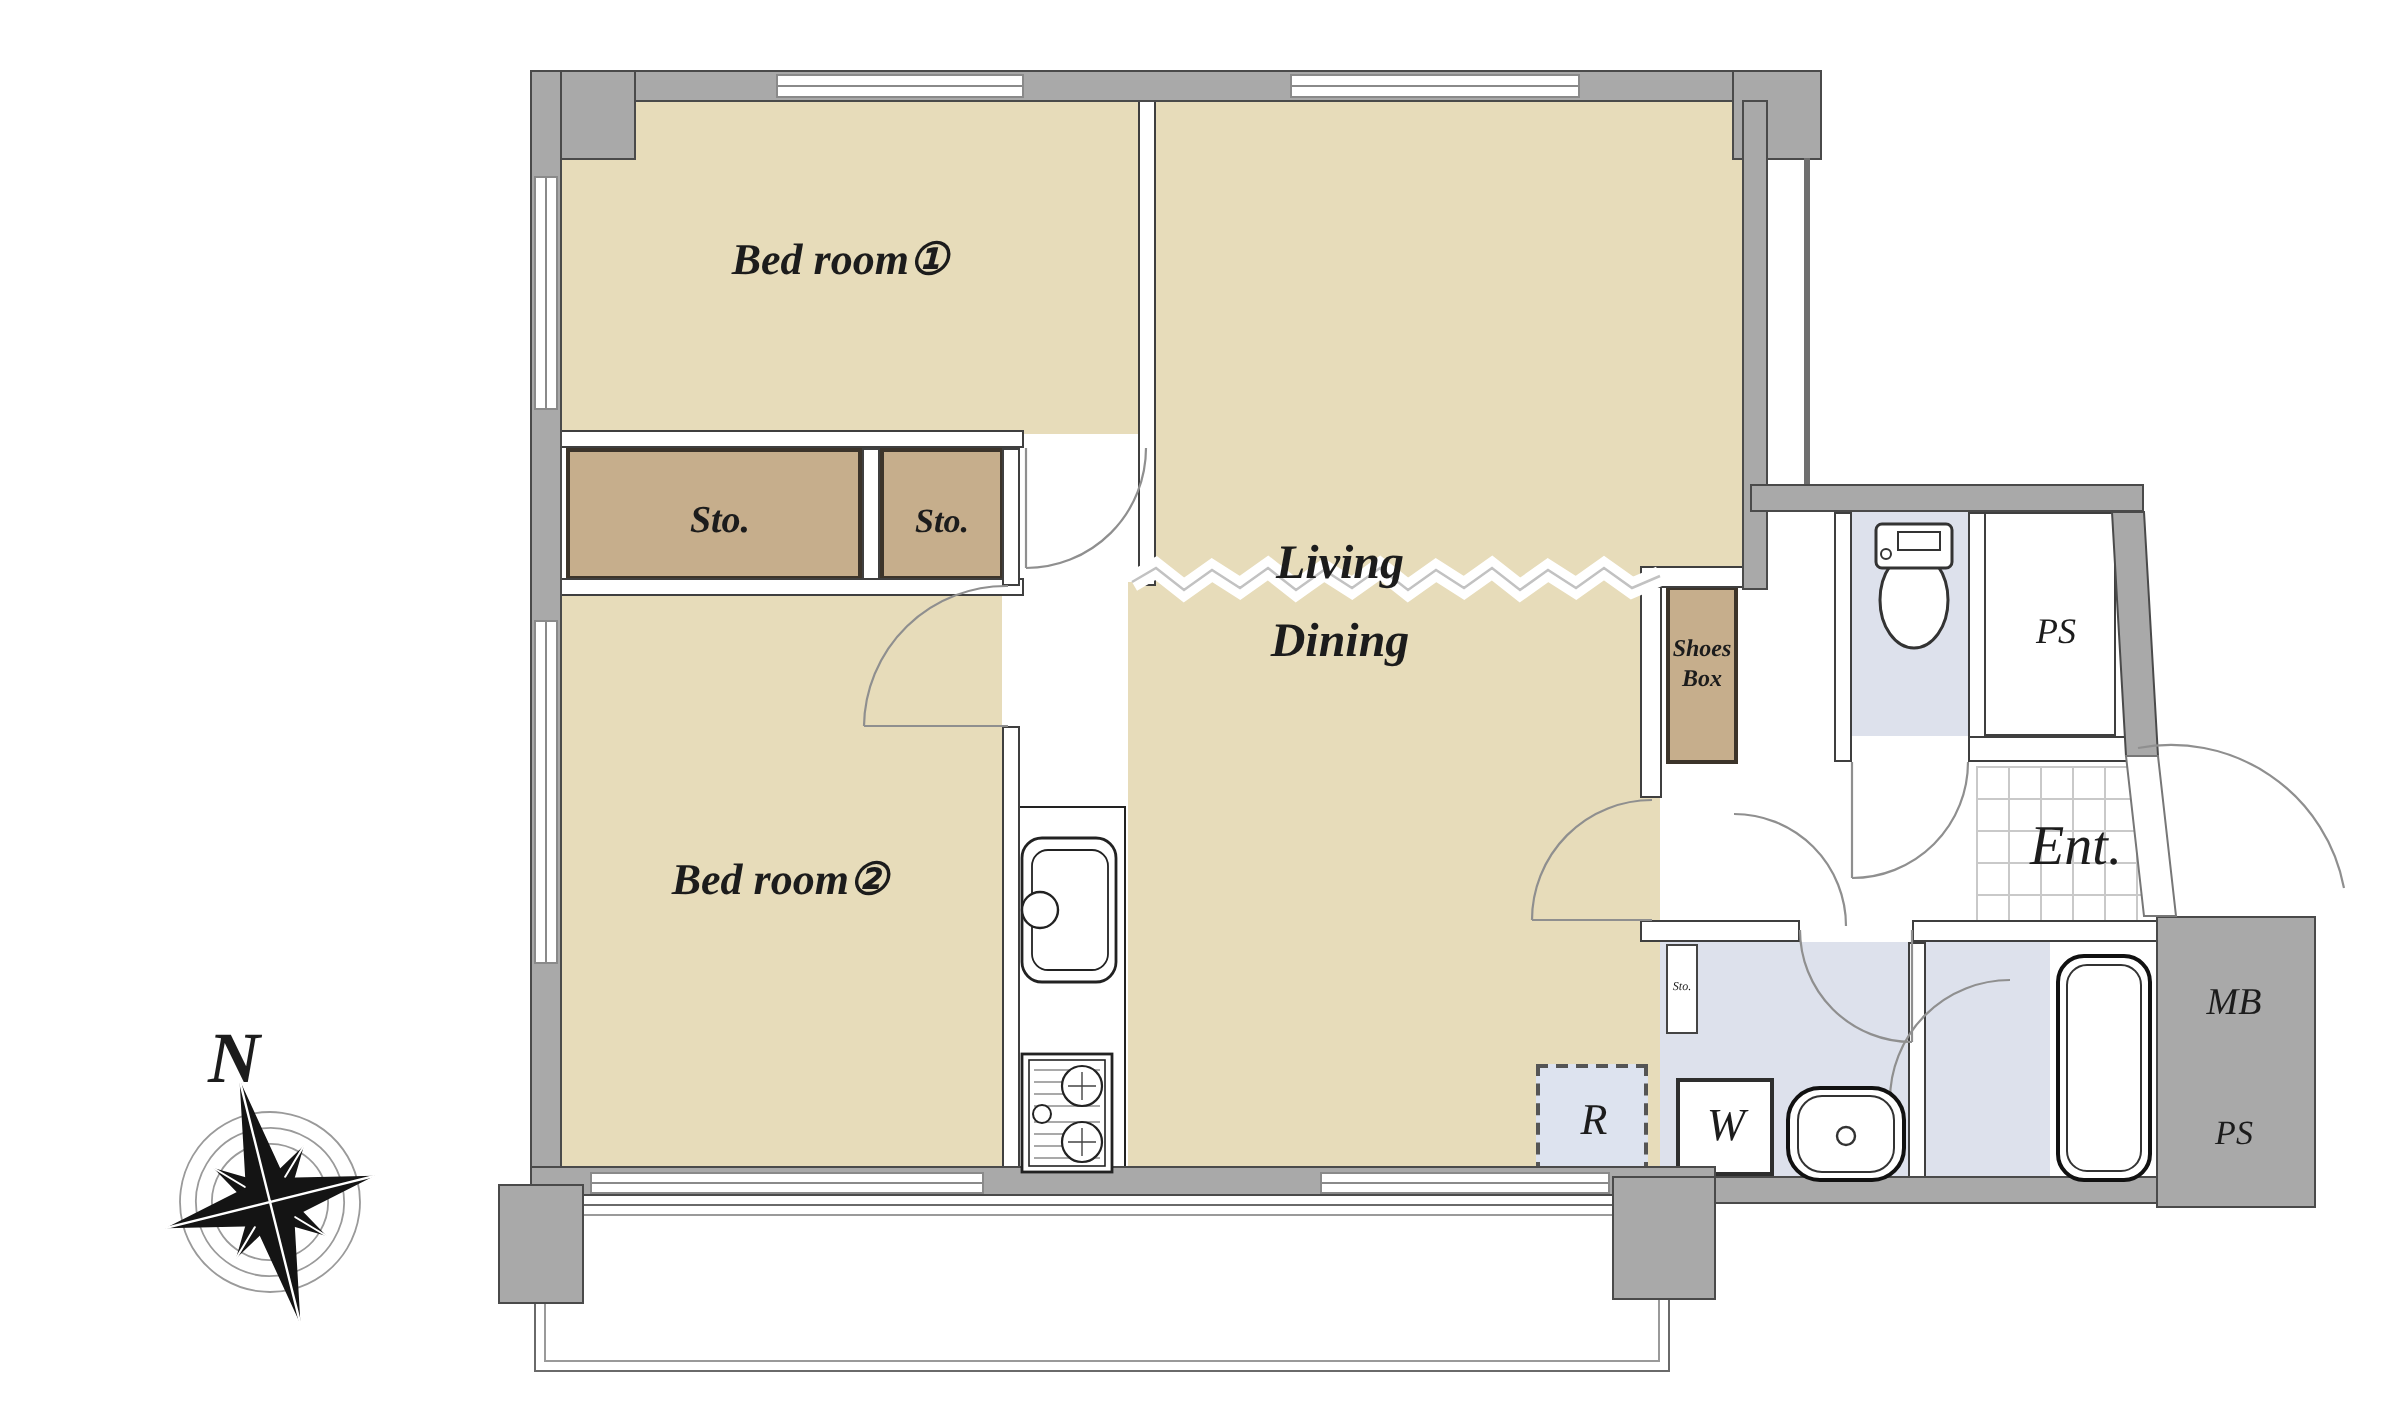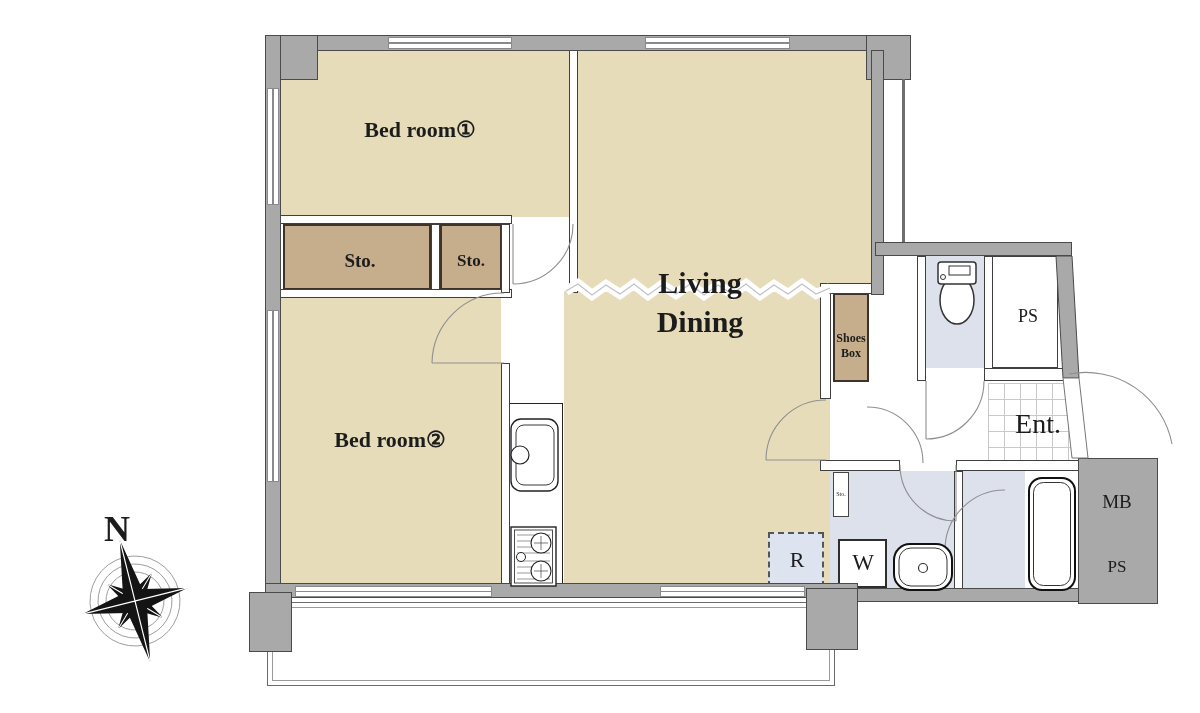--- a/index.html
+++ b/index.html
@@ -18,7 +18,7 @@
   .winH{background-image:linear-gradient(to bottom,transparent 44%,#8a8a8a 44%,#8a8a8a 56%,transparent 56%);}
   .winV{background-image:linear-gradient(to right,transparent 44%,#8a8a8a 44%,#8a8a8a 56%,transparent 56%);}
   .box{background:#ffffff;border:2px solid #2e2e2e;z-index:24;}
-  .label{position:absolute;color:#1c1c1c;transform:translate(-50%,-50%);
+  .label{position:absolute;font-style:italic;color:#1c1c1c;transform:translate(-50%,-50%);
          white-space:nowrap;text-align:center;z-index:60;}
   .balcony{background:#ffffff;border:1.6px solid #6a6a6a;z-index:6;}
   .balcony-inner{position:absolute;left:4px;top:4px;right:4px;bottom:4px;border:1px solid #9a9a9a;}

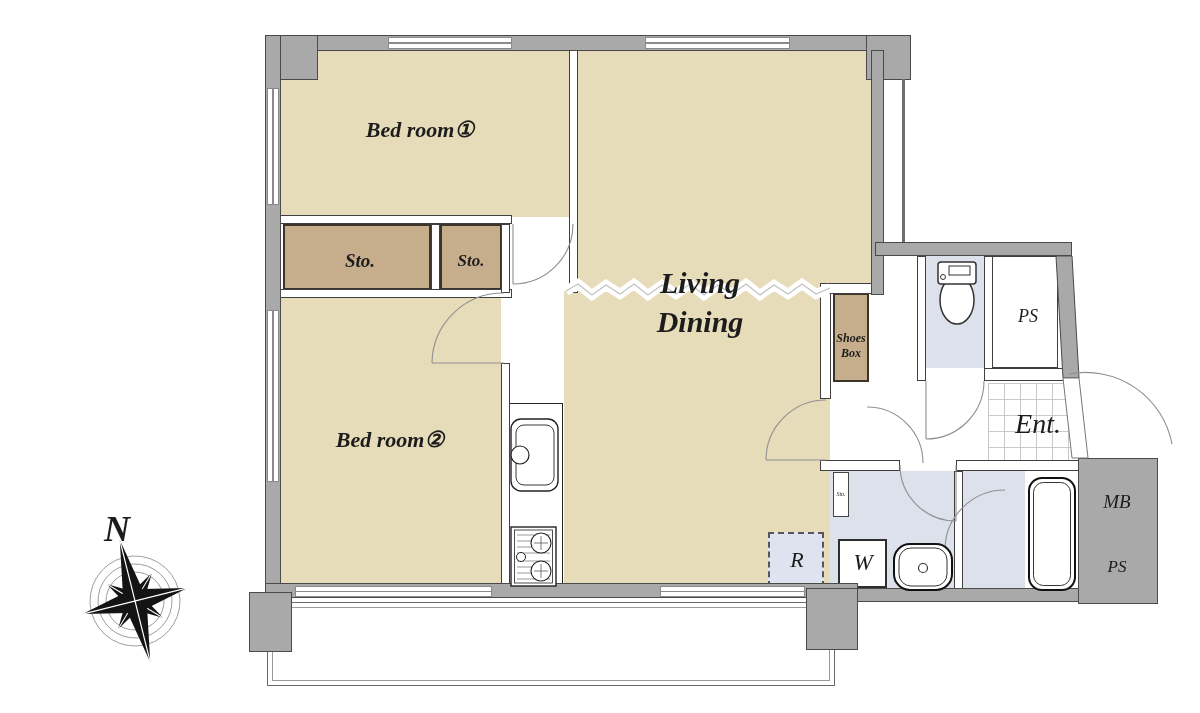--- a/index.html
+++ b/index.html
@@ -164,7 +164,7 @@
 
   <div class="label" style="left:420px;top:130px;font-size:22px;font-weight:600">Bed room①</div>
   <div class="label" style="left:390px;top:440px;font-size:22px;font-weight:600">Bed room②</div>
-  <div class="label" style="left:700px;top:302px;font-size:30px;font-weight:600;line-height:39px">
+  <div class="label" style="left:670px;top:302px;font-size:24px;font-weight:600;line-height:39px">
     <div>Living</div>
     <div>Dining</div>
   </div>

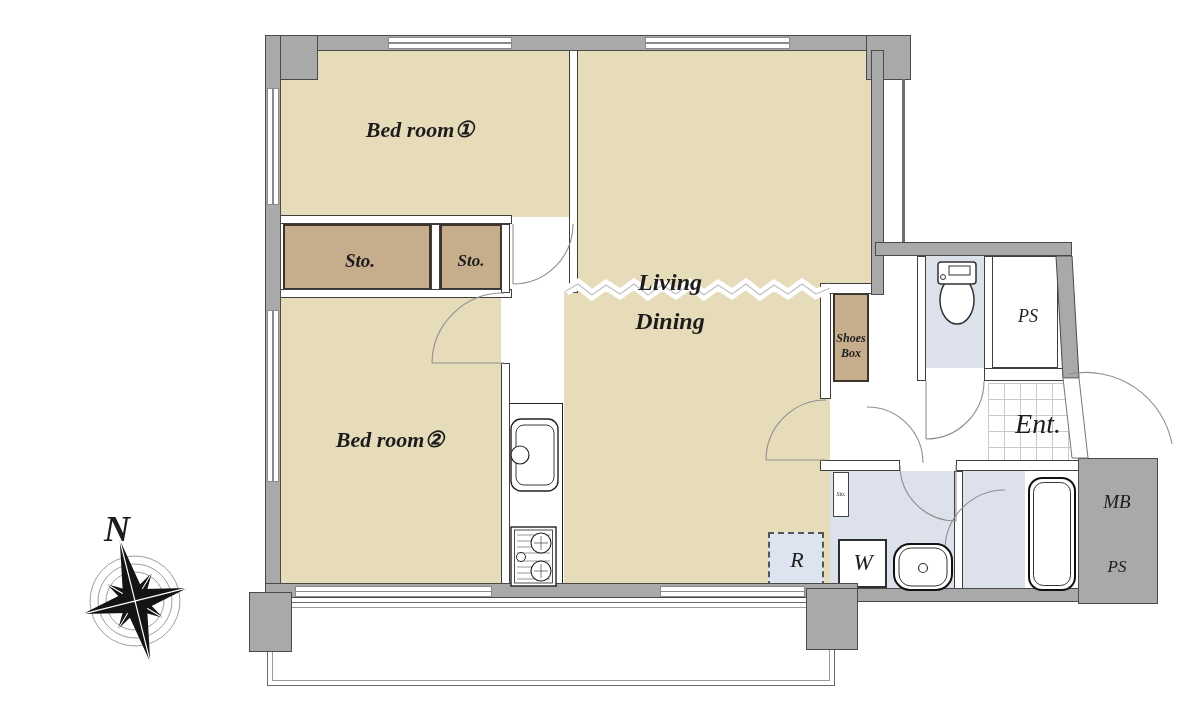--- a/index.html
+++ b/index.html
@@ -170,7 +170,7 @@
   </div>
   <div class="label" style="left:360px;top:261px;font-size:19px;font-weight:600">Sto.</div>
   <div class="label" style="left:471px;top:261px;font-size:17px;font-weight:600">Sto.</div>
-  <div class="label" style="left:851px;top:346px;font-size:12px;font-weight:600;line-height:15px">
+  <div class="label" style="left:851px;top:332px;font-size:12px;font-weight:600;line-height:15px">
     <div>Shoes</div>
     <div>Box</div>
   </div>

